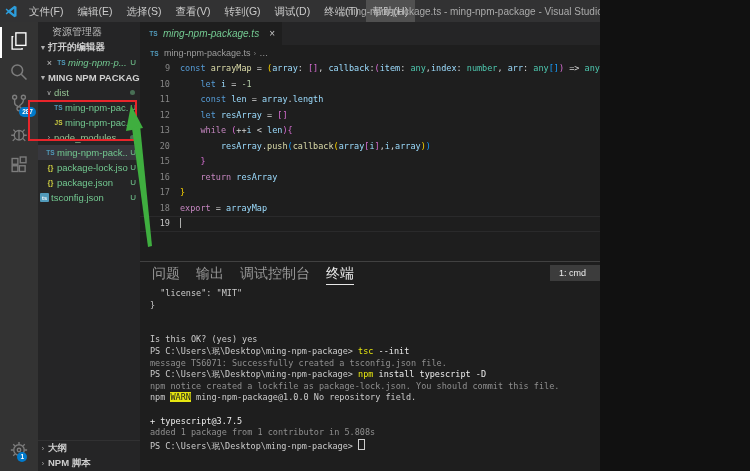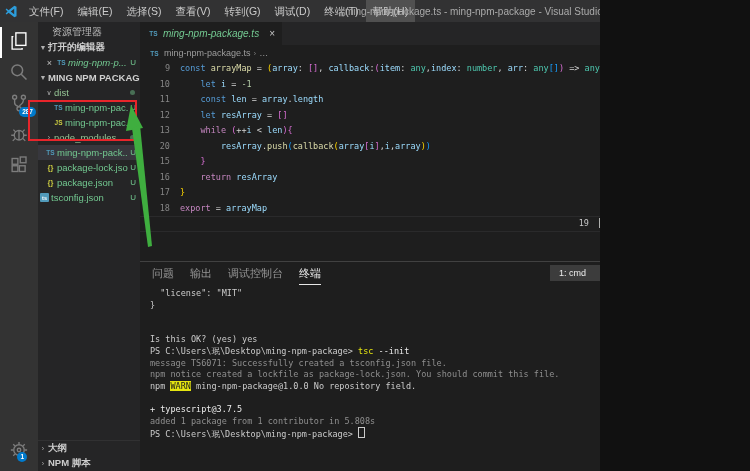--- a/index.html
+++ b/index.html
@@ -56,7 +56,7 @@
   
   .code{flex:1;font-family:"DejaVu Sans Mono","Liberation Mono",monospace;font-size:8.5px;overflow:hidden;position:relative;}
   .code-line{display:flex;height:15.5px;line-height:15.5px;}
-  .code-line.current{box-shadow:inset 0 1px 0 #2a2a2b, inset 0 -1px 0 #2a2a2b;justify-content:flex-end;}
+  .code-line.current{box-shadow:inset 0 1px 0 #2a2a2b, inset 0 -1px 0 #2a2a2b;}
   .ln{width:30px;flex:none;text-align:right;padding-right:10px;color:#858585;}
   .current .ln{color:#c6c6c6;}
   .lc{white-space:pre;}

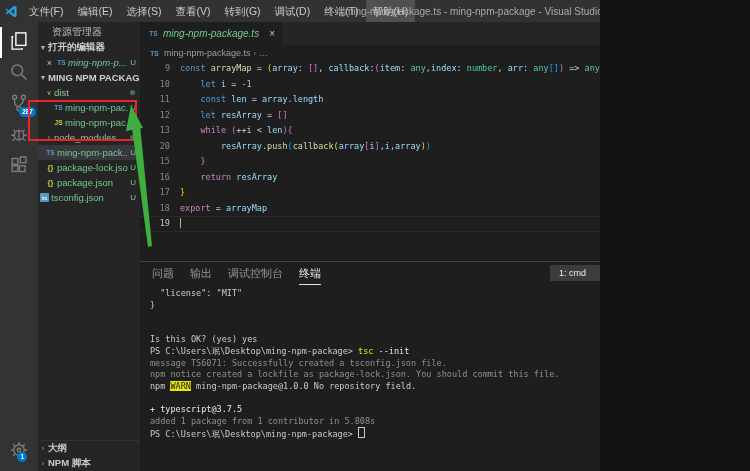--- a/index.html
+++ b/index.html
@@ -75,7 +75,7 @@
   
   .panel{height:209px;flex:none;border-top:1px solid #414141;display:flex;flex-direction:column;position:relative;}
   .panel-header{height:25px;flex:none;display:flex;align-items:flex-start;padding-left:12px;position:relative;}
-  .panel-tab{font-size:11px;color:#969696;margin-right:16px;line-height:22px;height:22px;}
+  .panel-tab{font-size:14px;color:#969696;margin-right:16px;line-height:22px;height:22px;}
   .panel-tab.active{color:#e7e7e7;border-bottom:1px solid #e7e7e7;}
   .shell-select{position:absolute;right:0;top:3px;background:#3c3c3c;color:#eeeeee;font-size:9px;
                 padding:3px 14px 3px 9px;white-space:nowrap;}

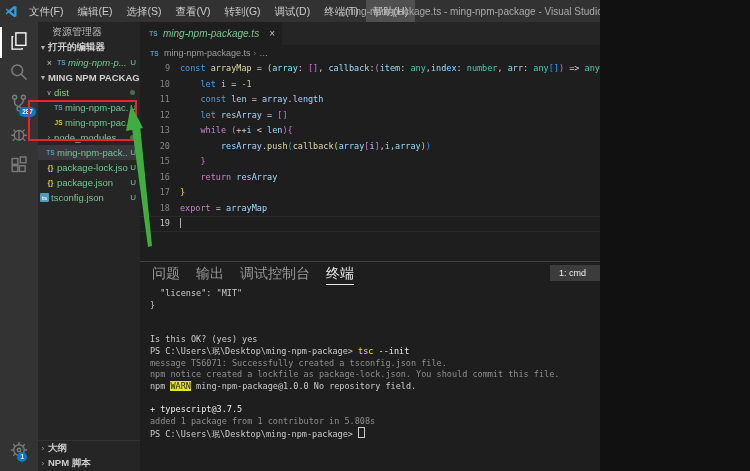--- a/index.html
+++ b/index.html
@@ -330,6 +330,7 @@
             <div class="trow"><span class="tm-fg">Is this OK? (yes) yes</span></div>
             <div class="trow"><span class="tm-fg">PS C:\Users\珉\Desktop\ming-npm-package&gt; </span><span class="tm-cmd">tsc</span><span class="tm-bright"> --init</span></div>
             <div class="trow"><span class="tm-dim">message TS6071: Successfully created a tsconfig.json file.</span></div>
+            <div class="trow"><span class="tm-fg">PS C:\Users\珉\Desktop\ming-npm-package&gt; </span><span class="tm-cmd">npm</span><span class="tm-bright"> install typescript -D</span></div>
             <div class="trow"><span class="tm-dim">npm notice created a lockfile as package-lock.json. You should commit this file.</span></div>
             <div class="trow"><span class="tm-fg">npm </span><span class="tm-warn">WARN</span><span class="tm-fg"> ming-npm-package@1.0.0 No repository field.</span></div>
             <div class="trow"></div>

